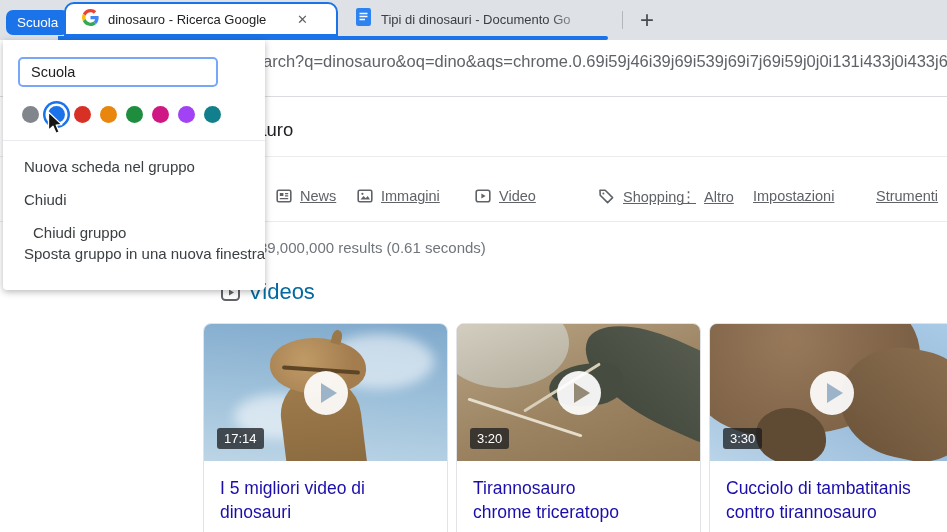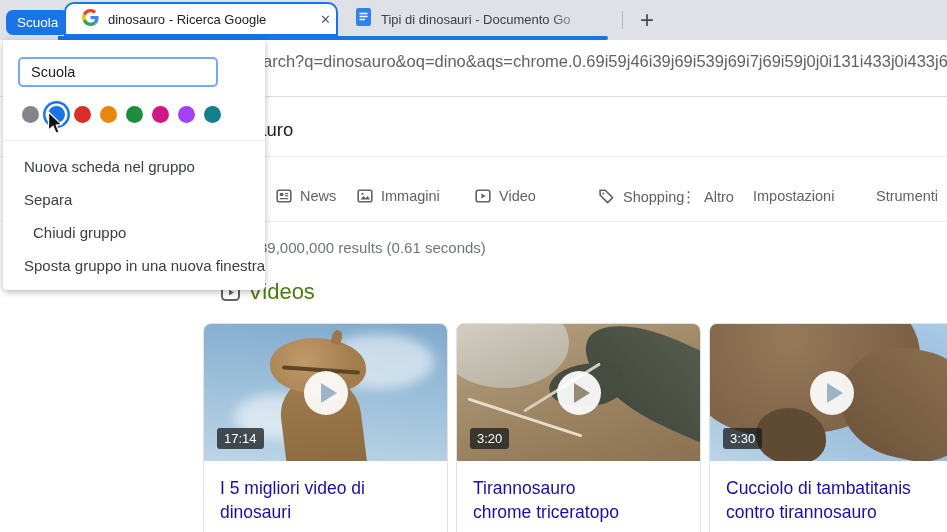--- a/index.html
+++ b/index.html
@@ -14,7 +14,7 @@
   #group-badge { left:6px; top:10px; height:25px; line-height:25px; padding:0 11px; border-radius:7px;
                  color:#fff; font-size:13.5px; background:#1a73e8; cursor:default; }
   #tab-active { left:64px; top:2px; width:274px; height:34px; background:#fff; border:2px solid #1a73e8;
-                border-radius:10px 10px 0 0; display:flex; align-items:center; padding:0 2px 0 16px; gap:9px; }
+                border-radius:10px 10px 0 0; display:flex; align-items:center; padding:0 25px 0 16px; gap:9px; }
   #tab-active .tab-title { font-size:13px; color:#202124; white-space:nowrap; overflow:hidden; flex:1; }
   .tab-close { font-size:13px; color:#5f6368; padding:0 3px; }
   #tab-inactive { left:344px; top:2px; width:266px; height:34px; display:flex; align-items:center; padding:0 8px 0 12px; gap:10px; overflow:hidden; }

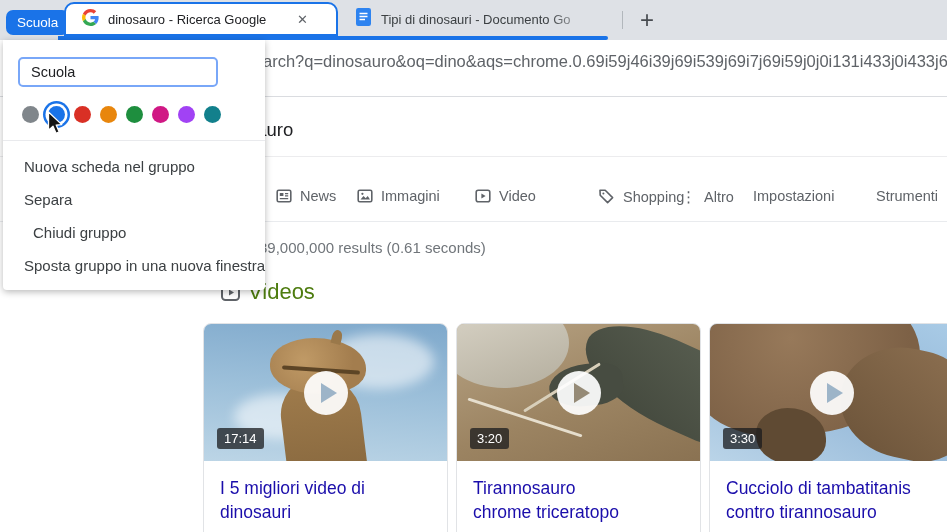--- a/index.html
+++ b/index.html
@@ -227,7 +227,7 @@
     </div>
     <div id="menu-divider"></div>
     <div class="menu-item" style="top:110px;">Nuova scheda nel gruppo</div>
-    <div class="menu-item" style="top:143px;">Separa</div>
+    <div class="menu-item" style="top:143px;">Chiudi</div>
     <div class="menu-item" style="top:176px;padding-left:30px;">Chiudi gruppo</div>
     <div class="menu-item" style="top:209px;">Sposta gruppo in una nuova finestra</div>
   </div>

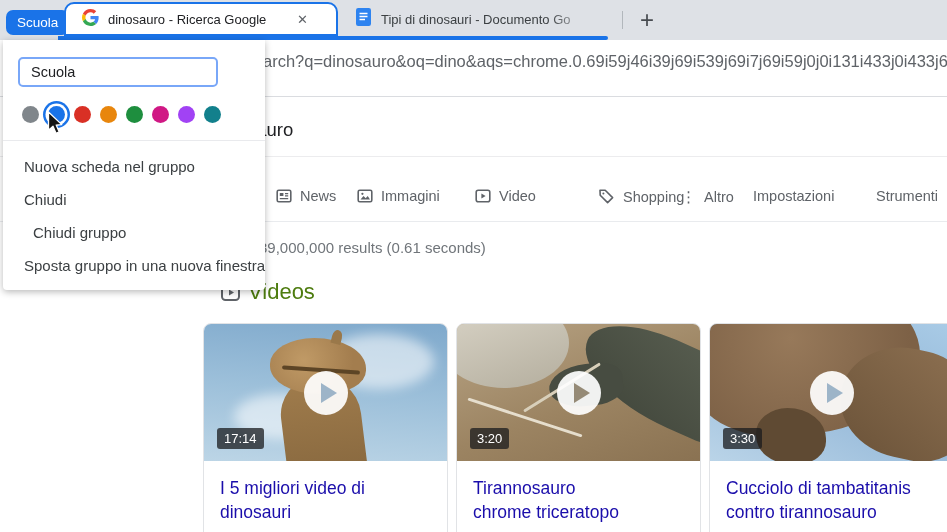--- a/index.html
+++ b/index.html
@@ -31,7 +31,7 @@
   
   #query-text { left:212px; top:119px; font-size:18.5px; color:#202124; }
   .hairline { left:0; width:947px; height:1px; background:#ececee; }
-  .navitem { top:188px; display:flex; align-items:center; gap:8px; color:#5f6368; font-size:14.5px; white-space:nowrap; }
+  .navitem { top:188px; display:flex; align-items:center; gap:8px; color:#5f6368; font-size:14.5px; white-space:nowrap;text-decoration:underline; }
   .navitem svg { display:block; }
   #stats { left:259px; top:239px; font-size:15px; color:#70757a; white-space:nowrap; }
   #videos-head-icon { left:221px; top:284px; }

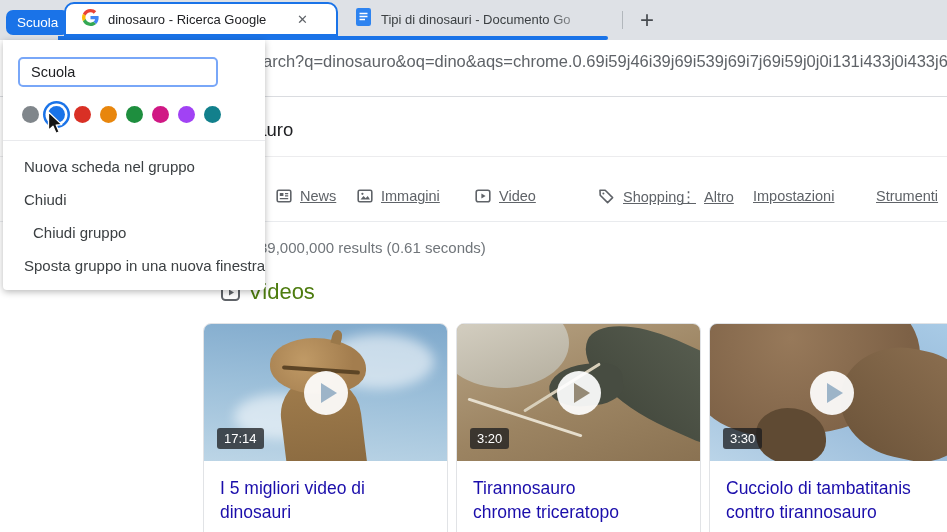--- a/index.html
+++ b/index.html
@@ -229,7 +229,7 @@
     <div class="menu-item" style="top:110px;">Nuova scheda nel gruppo</div>
     <div class="menu-item" style="top:143px;">Chiudi</div>
     <div class="menu-item" style="top:176px;padding-left:30px;">Chiudi gruppo</div>
-    <div class="menu-item" style="top:209px;">Sposta gruppo in una nuova finestra</div>
+    <div class="menu-item" style="top:197px;">Sposta gruppo in una nuova finestra</div>
   </div>
 
   <div id="cursor" class="abs">

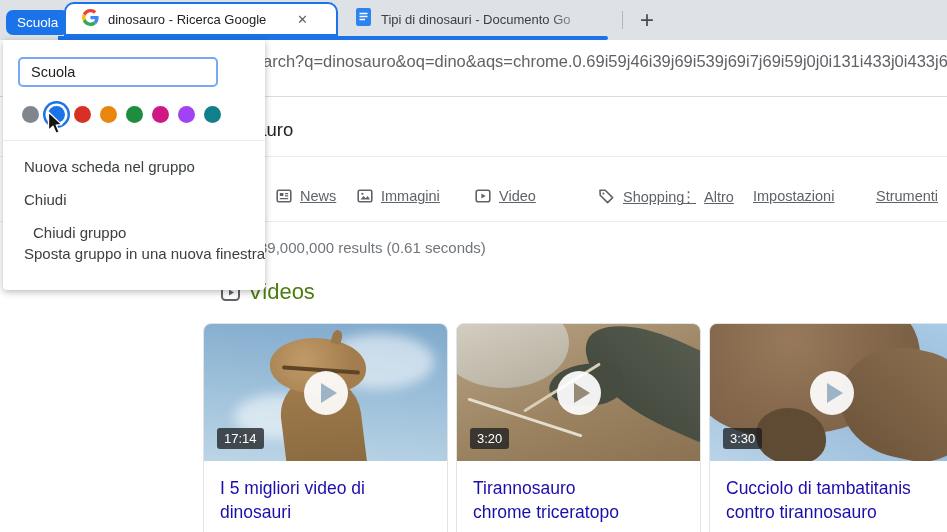--- a/index.html
+++ b/index.html
@@ -35,7 +35,7 @@
   .navitem svg { display:block; }
   #stats { left:259px; top:239px; font-size:15px; color:#70757a; white-space:nowrap; }
   #videos-head-icon { left:221px; top:284px; }
-  #videos-heading { left:248px; top:279px; font-size:22px; color:#4d7c0f; }
+  #videos-heading { left:248px; top:279px; font-size:22px; color:#0369a1; }
 
   
   .vcard { top:323px; width:245px; height:230px; background:#fff; border:1px solid #e1e3e6; border-radius:8px; overflow:hidden; }

